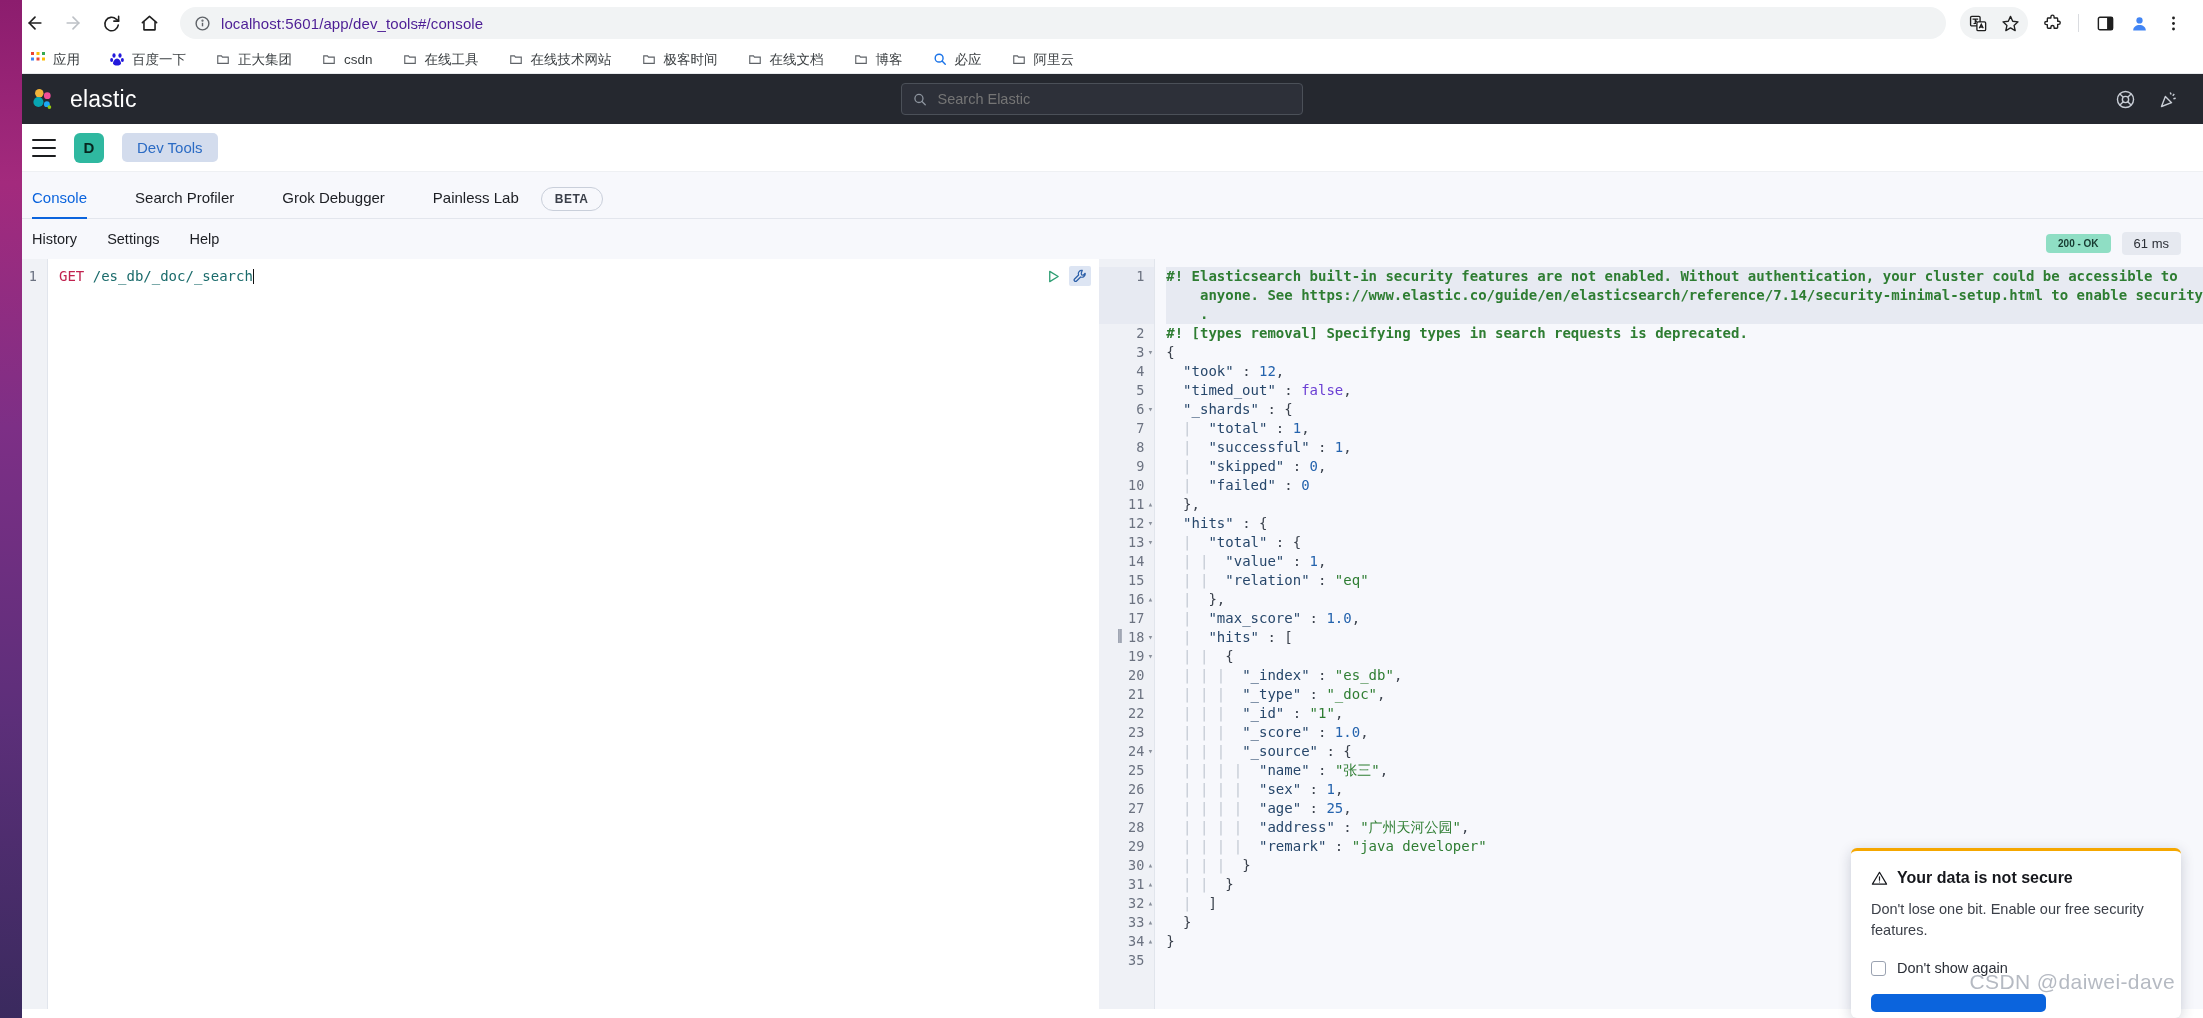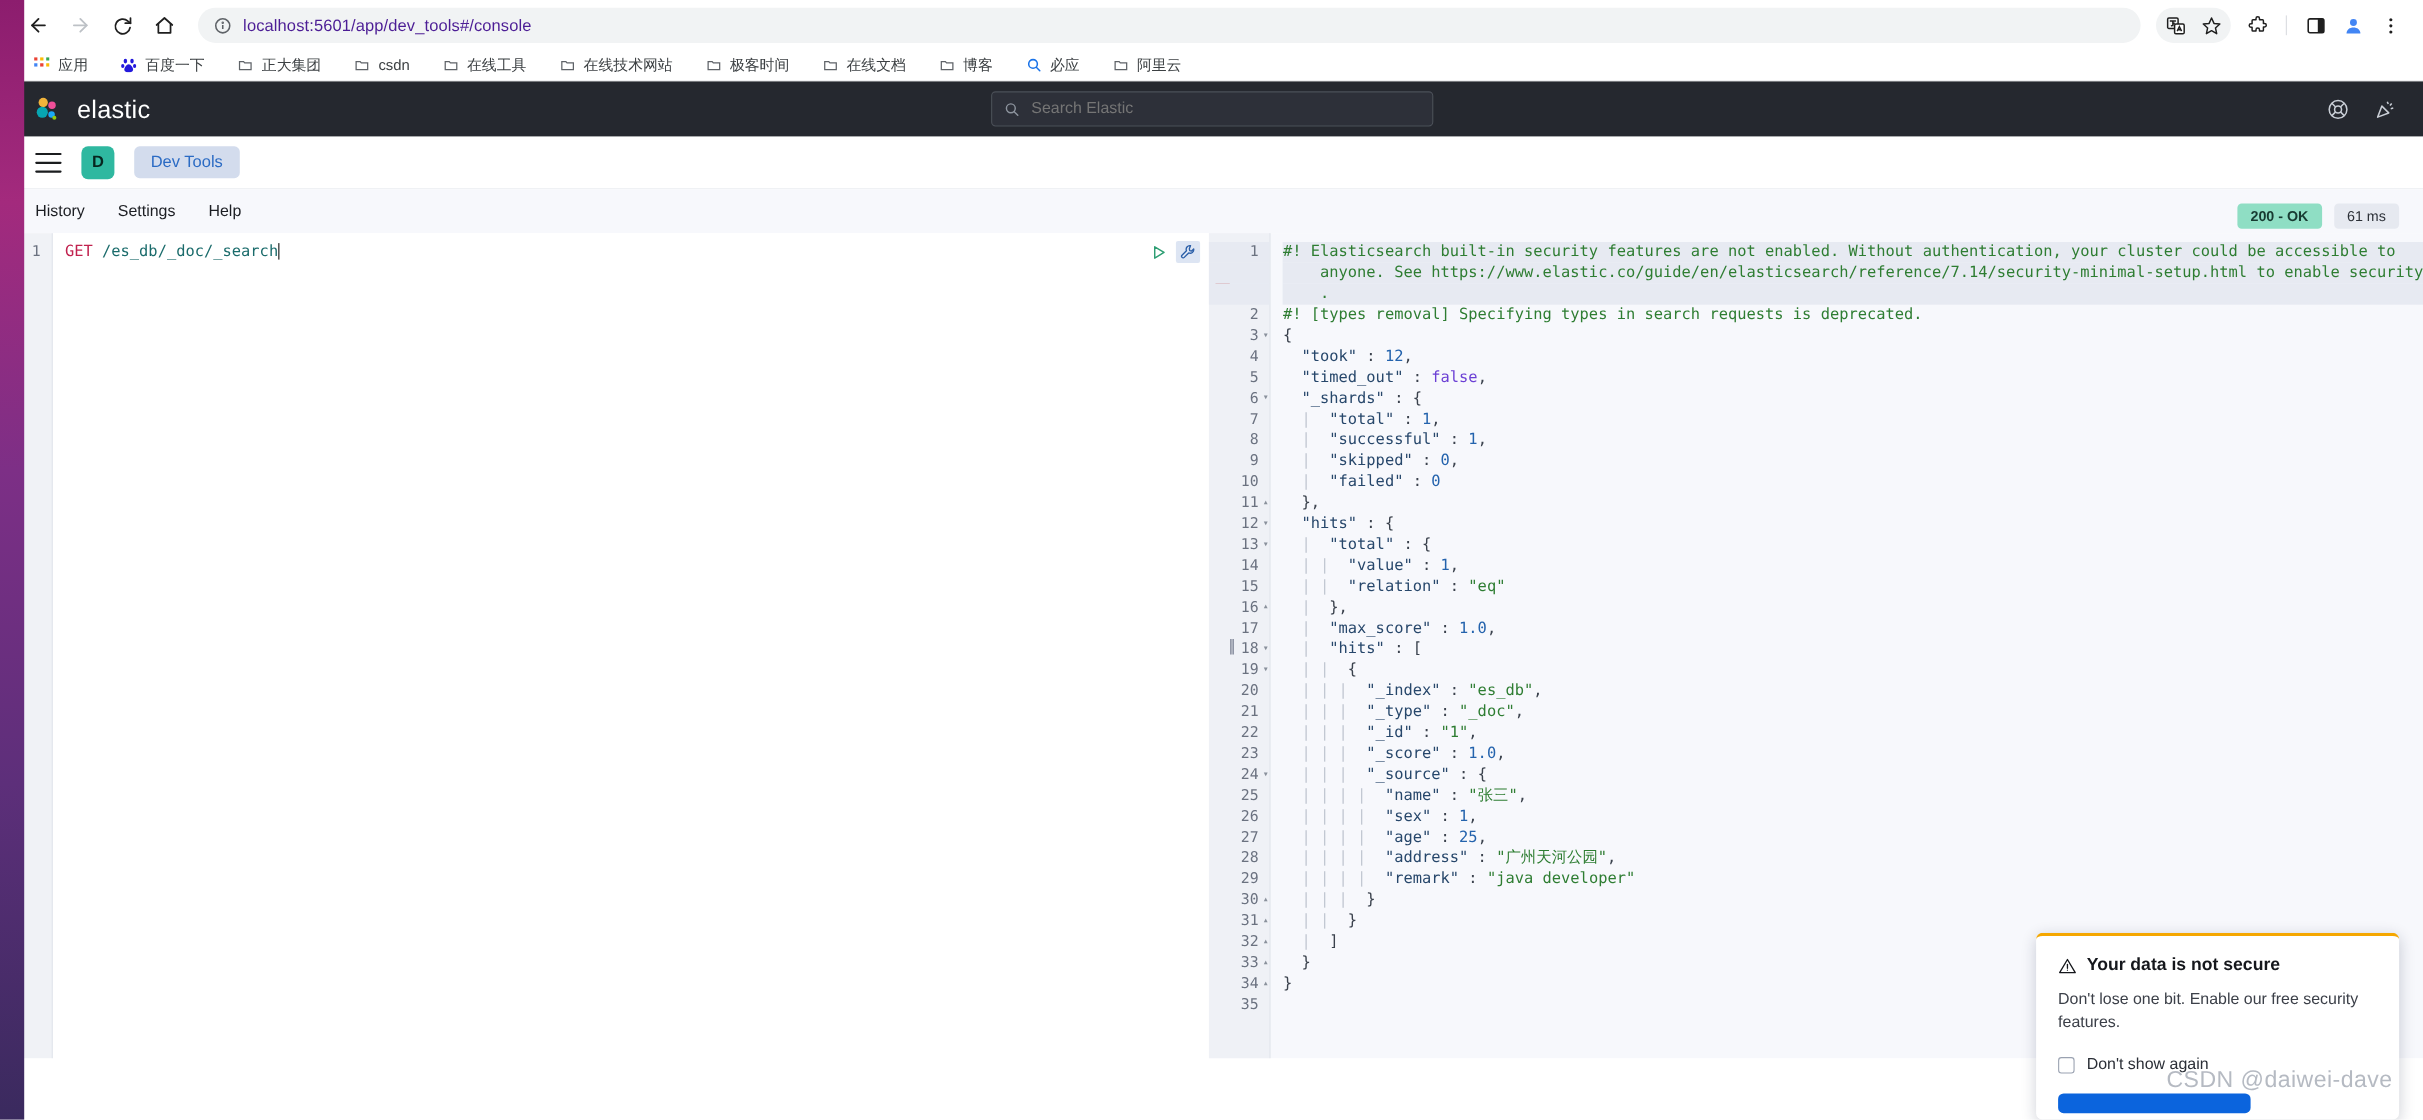--- a/index.html
+++ b/index.html
@@ -472,6 +472,13 @@
     <div class="breadcrumb-pill">Dev Tools</div>
   </div>
 
+  <div class="app-tabs">
+    <div class="app-tab active">Console</div>
+    <div class="app-tab">Search Profiler</div>
+    <div class="app-tab">Grok Debugger</div>
+    <div class="app-tab" style="padding-right:10px;margin-right:12px;">Painless Lab</div>
+    <div class="beta-badge">BETA</div>
+  </div>
 
   <div class="console-subnav">
     <div class="subnav-item">History</div>

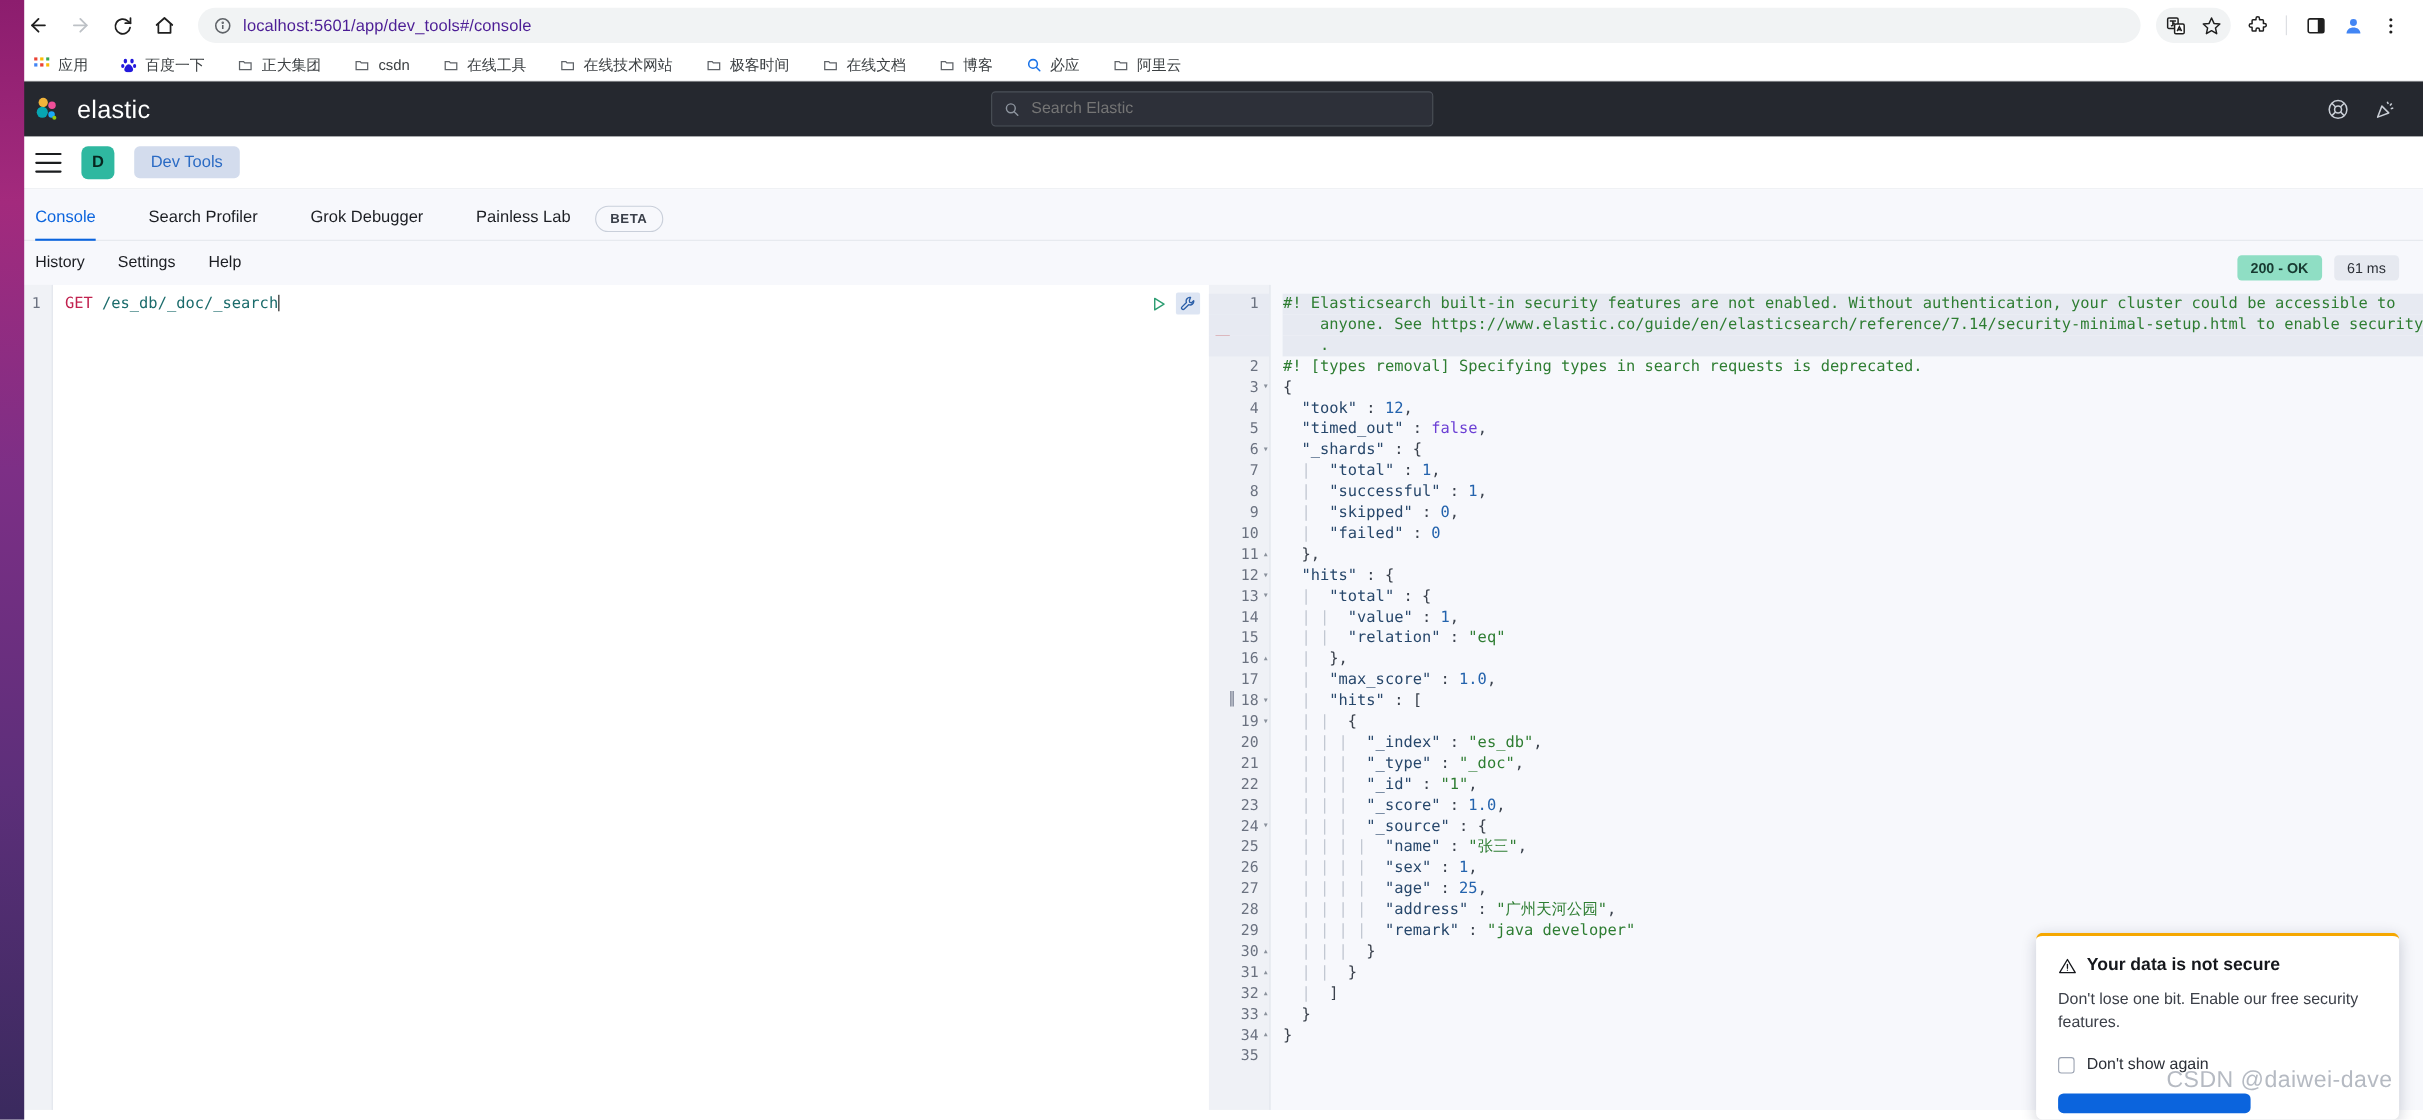--- a/index.html
+++ b/index.html
@@ -136,7 +136,7 @@
     display:flex; align-items:center; gap:11px;
   }
   .status-ok {
-    background:#8fdec4; color:#173a31; font-size:13px; font-weight:600;
+    background:#8fdec4; color:#173a31; font-size:10px; font-weight:600;
     padding:4px 12px; border-radius:4px;
   }
   .status-ms {

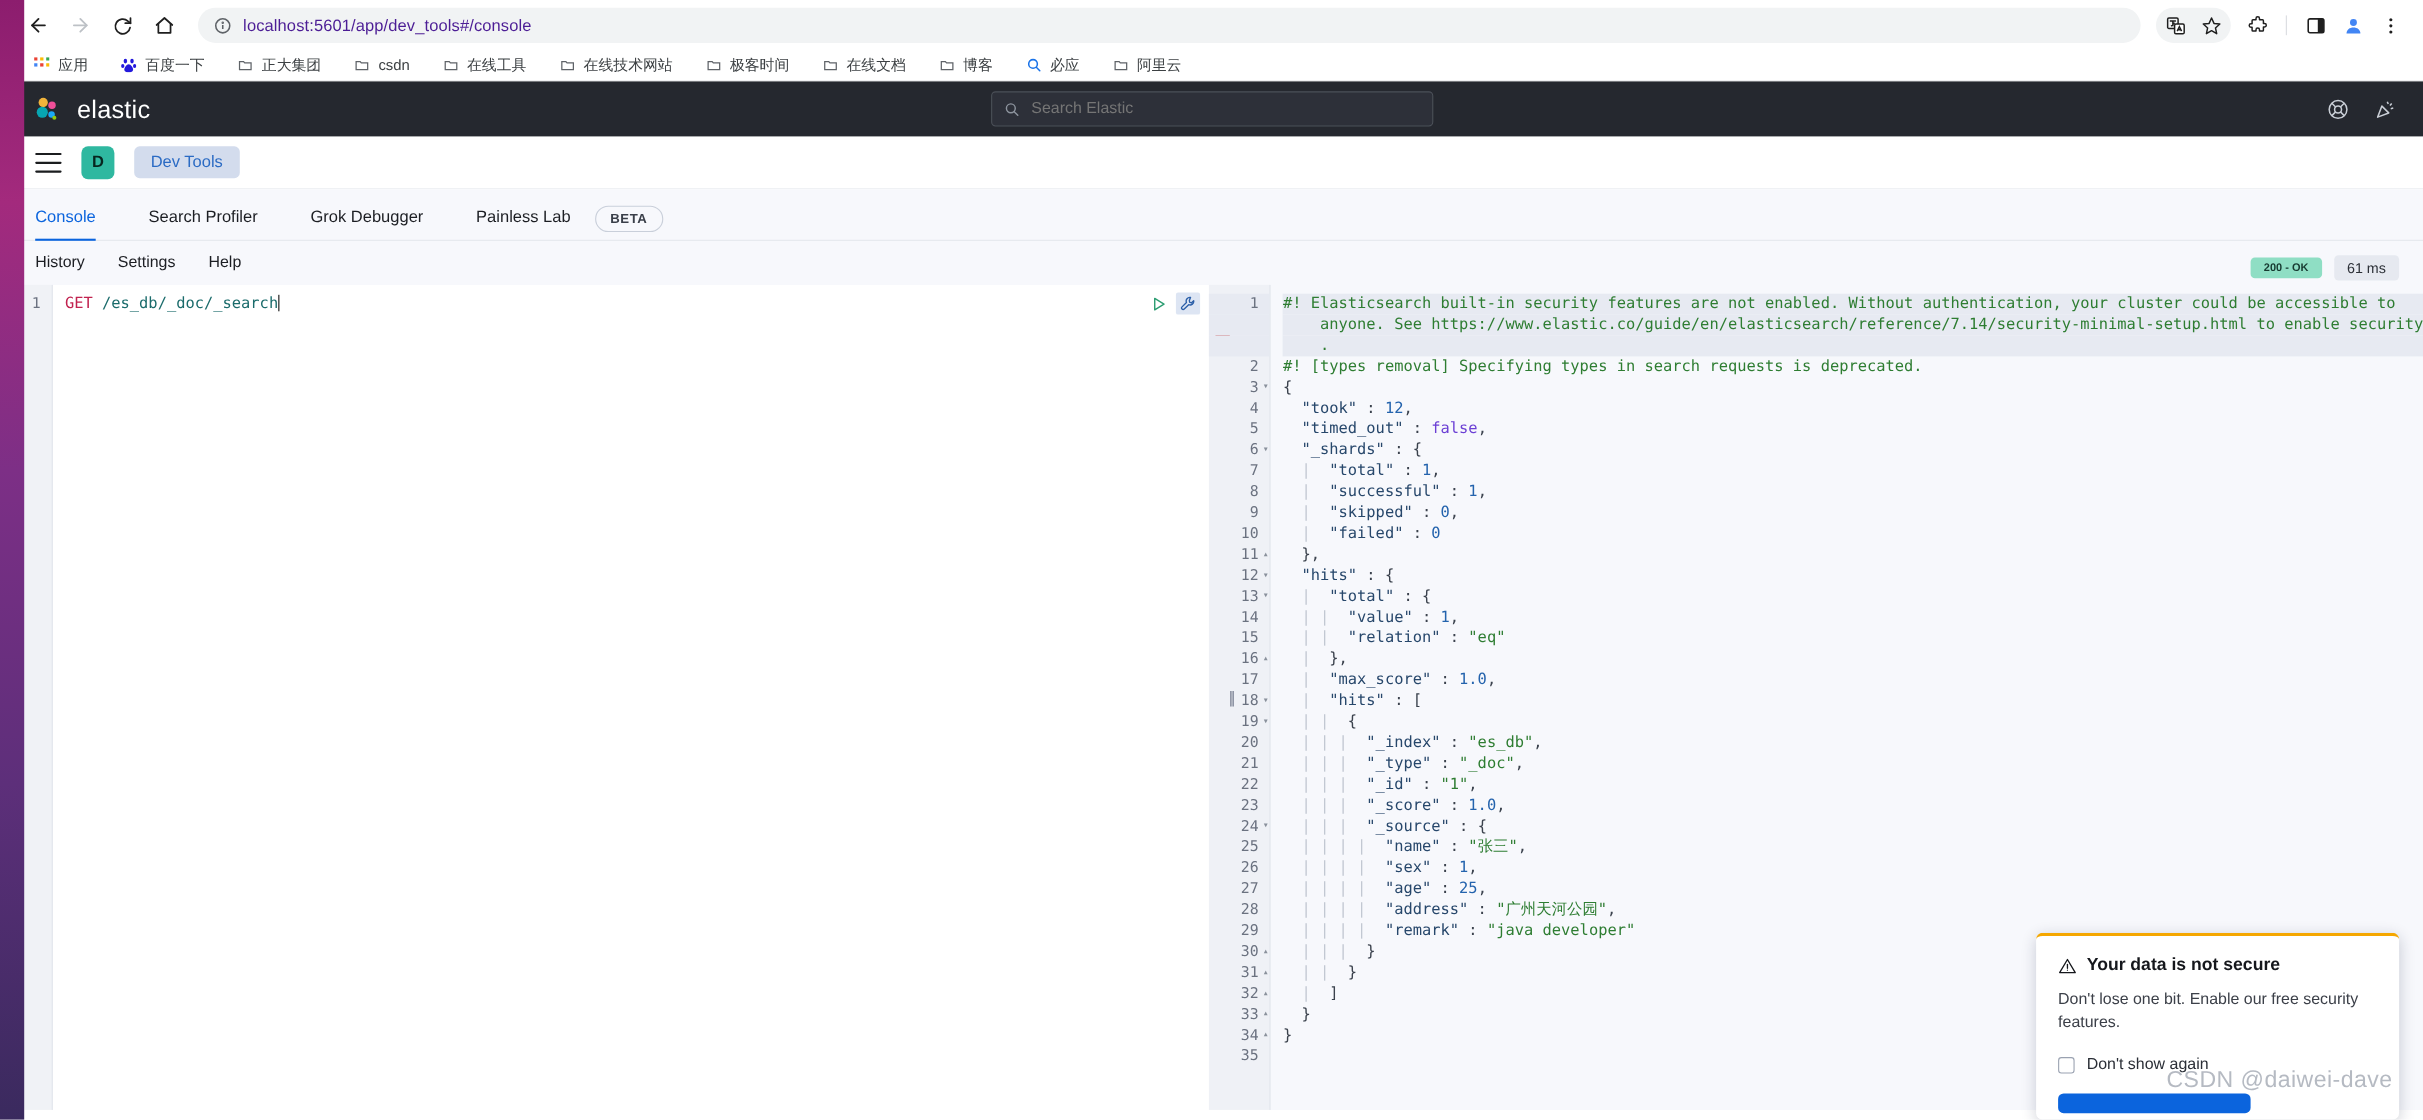--- a/index.html
+++ b/index.html
@@ -187,7 +187,7 @@
     border-radius:2px; color:#fff; font-size:10px; line-height:13px;
     text-align:center; font-family:"DejaVu Sans Mono", monospace;
   }
-  .c-comment { color:#2e7d32; }
+  .c-comment { color:#2e7d32;font-weight:bold; }
   .c-key { color:#27476b; }
   .c-str { color:#2e7d32; }
   .c-num { color:#2463ad; }

